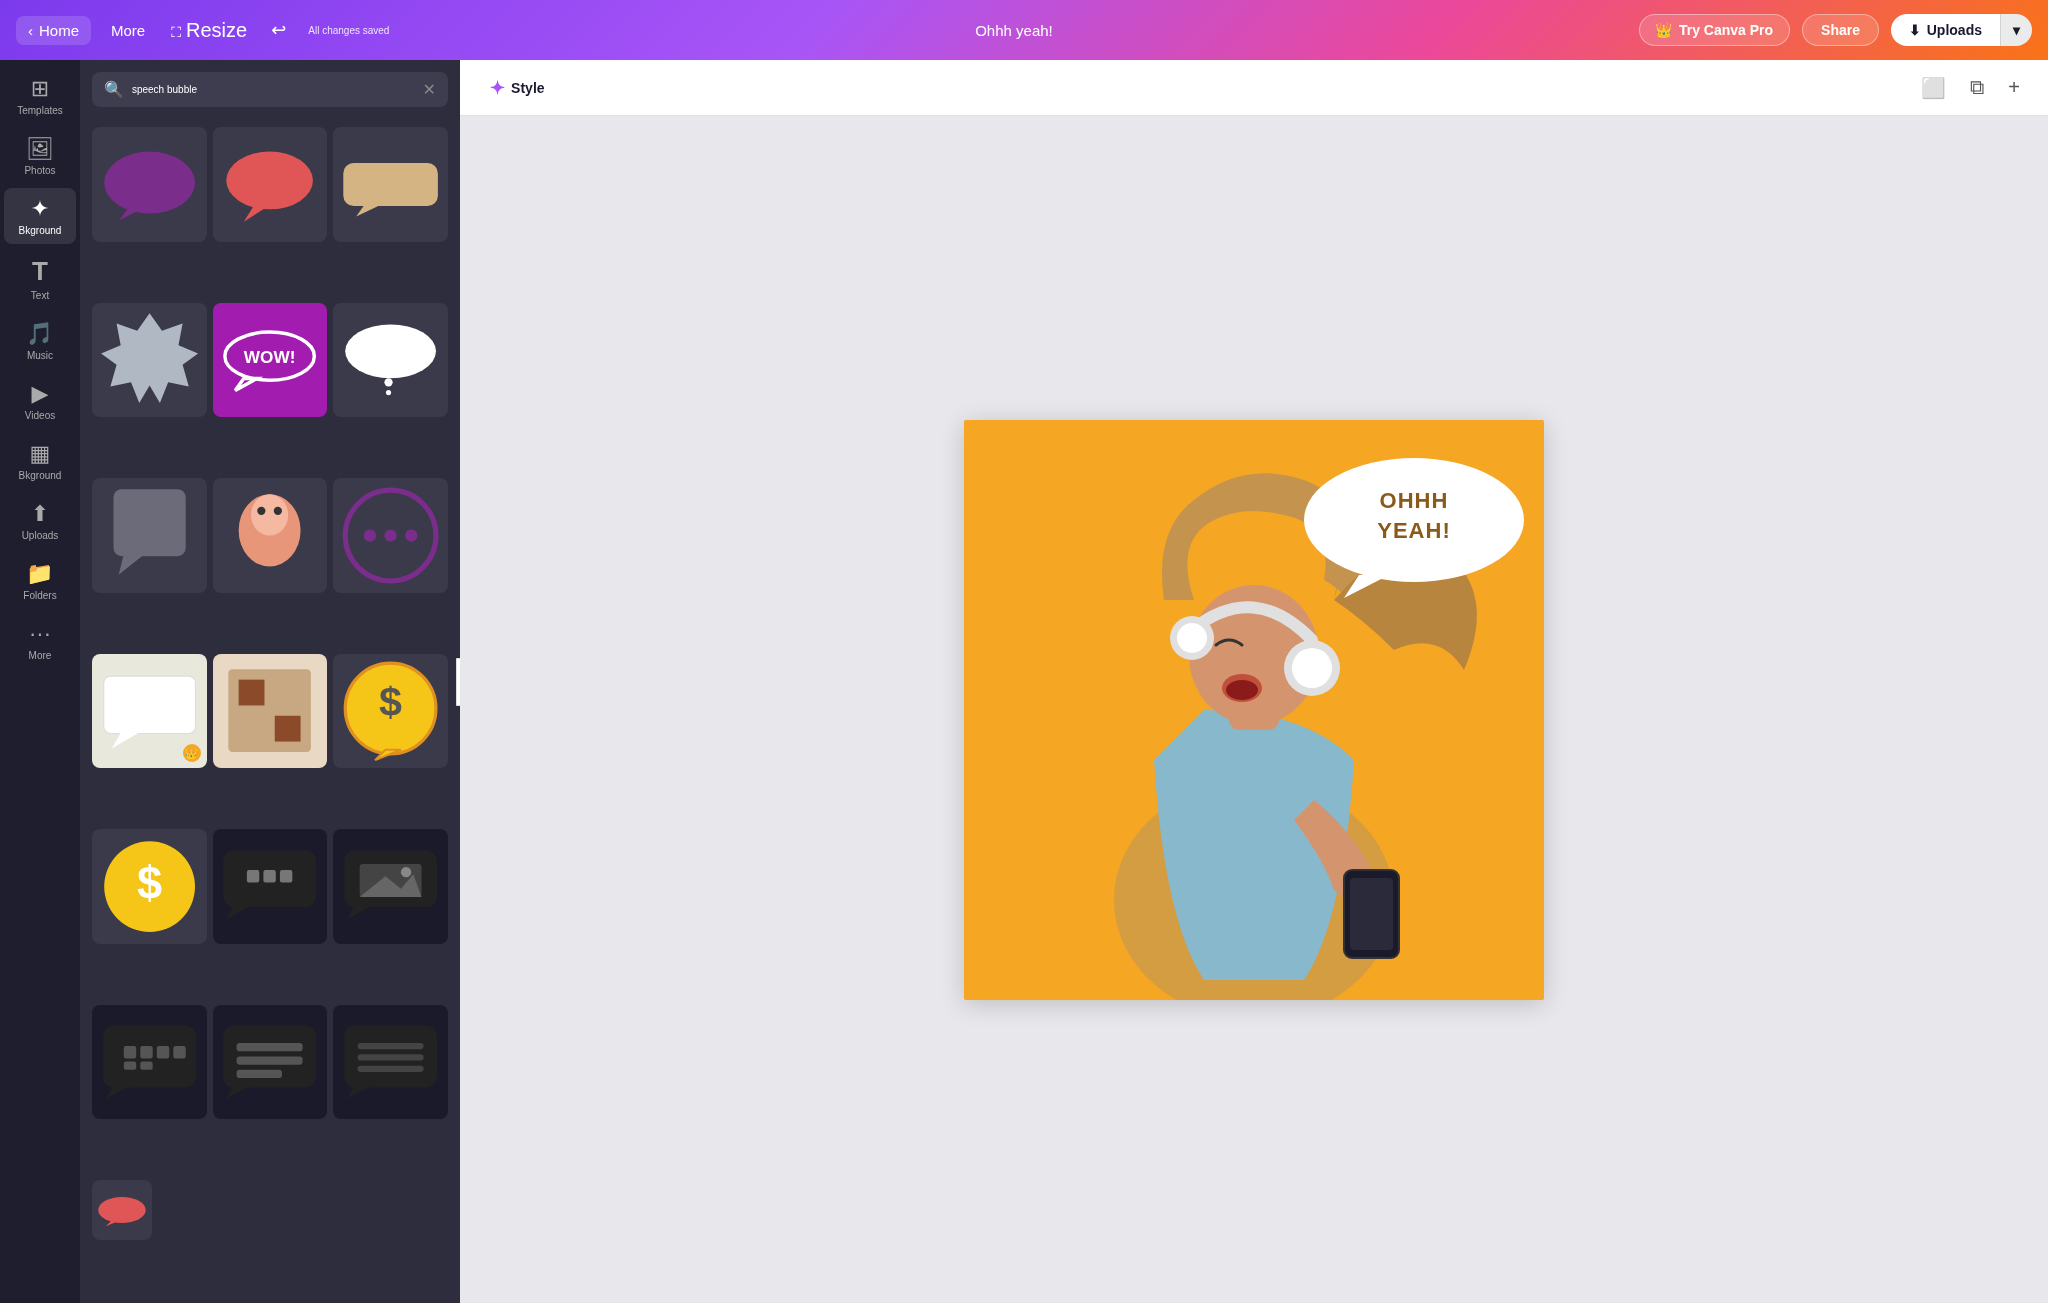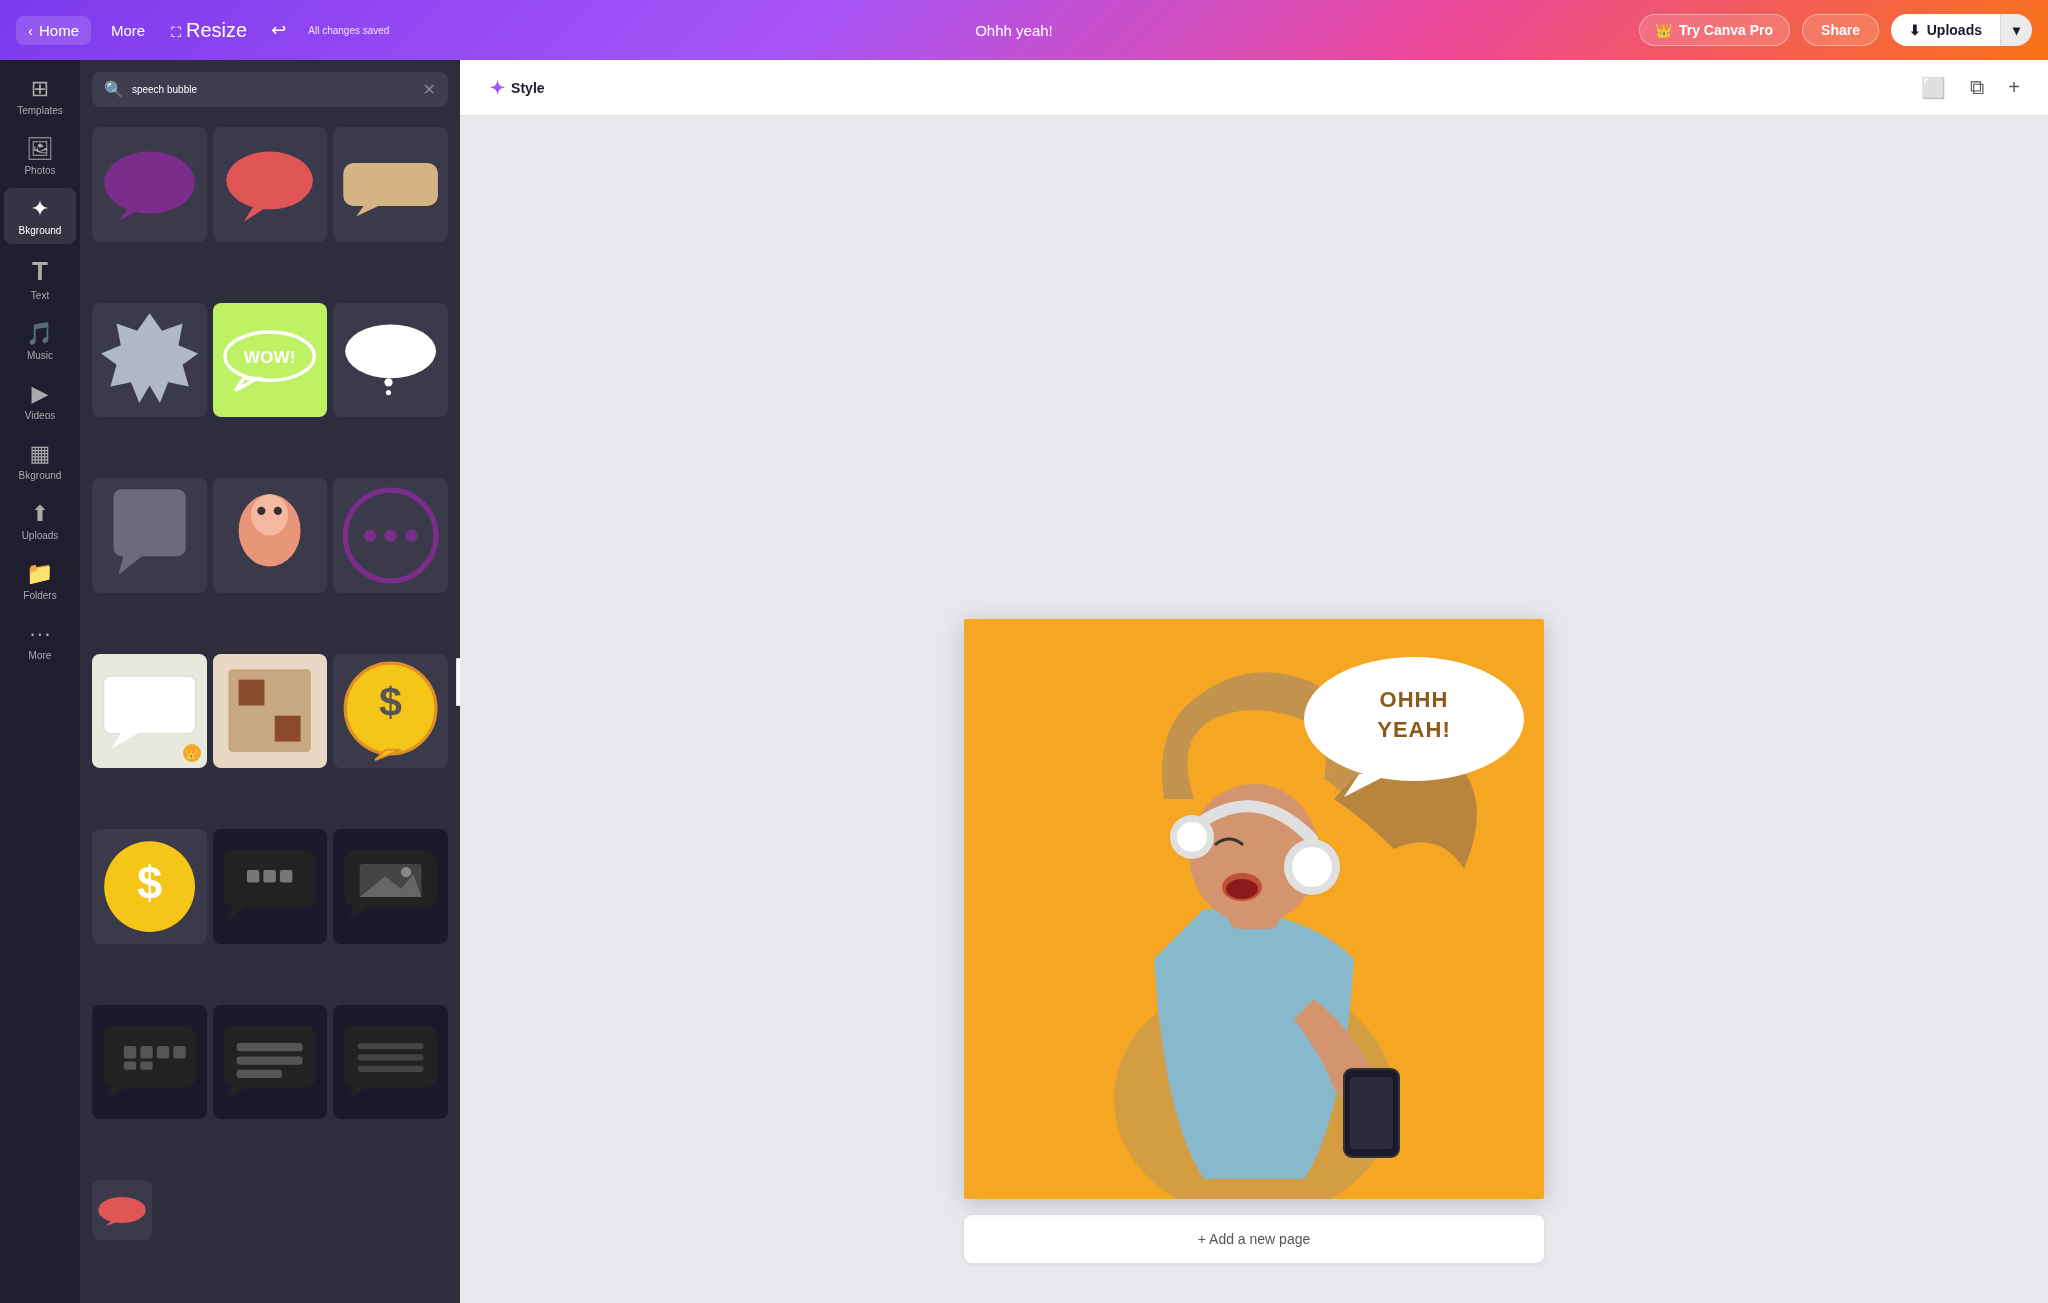--- a/index.html
+++ b/index.html
@@ -251,7 +251,7 @@
           <polygon points="50,5 62,22 82,15 78,36 97,44 82,55 88,76 68,72 60,92 50,75 40,92 32,72 12,76 18,55 3,44 22,36 18,15 38,22" fill="#b0b8c4"></polygon>
         </svg>
       </div>
-      <div class="grid-item" style="background:#bef264;">
+      <div class="grid-item" style="background:#a21caf;">
         <svg viewBox="0 0 120 80" xmlns="http://www.w3.org/2000/svg">
           <ellipse cx="60" cy="36" rx="52" ry="28" fill="none" stroke="white" stroke-width="4"></ellipse>
           <polygon points="30,62 20,76 45,62" fill="none" stroke="white" stroke-width="4"></polygon>

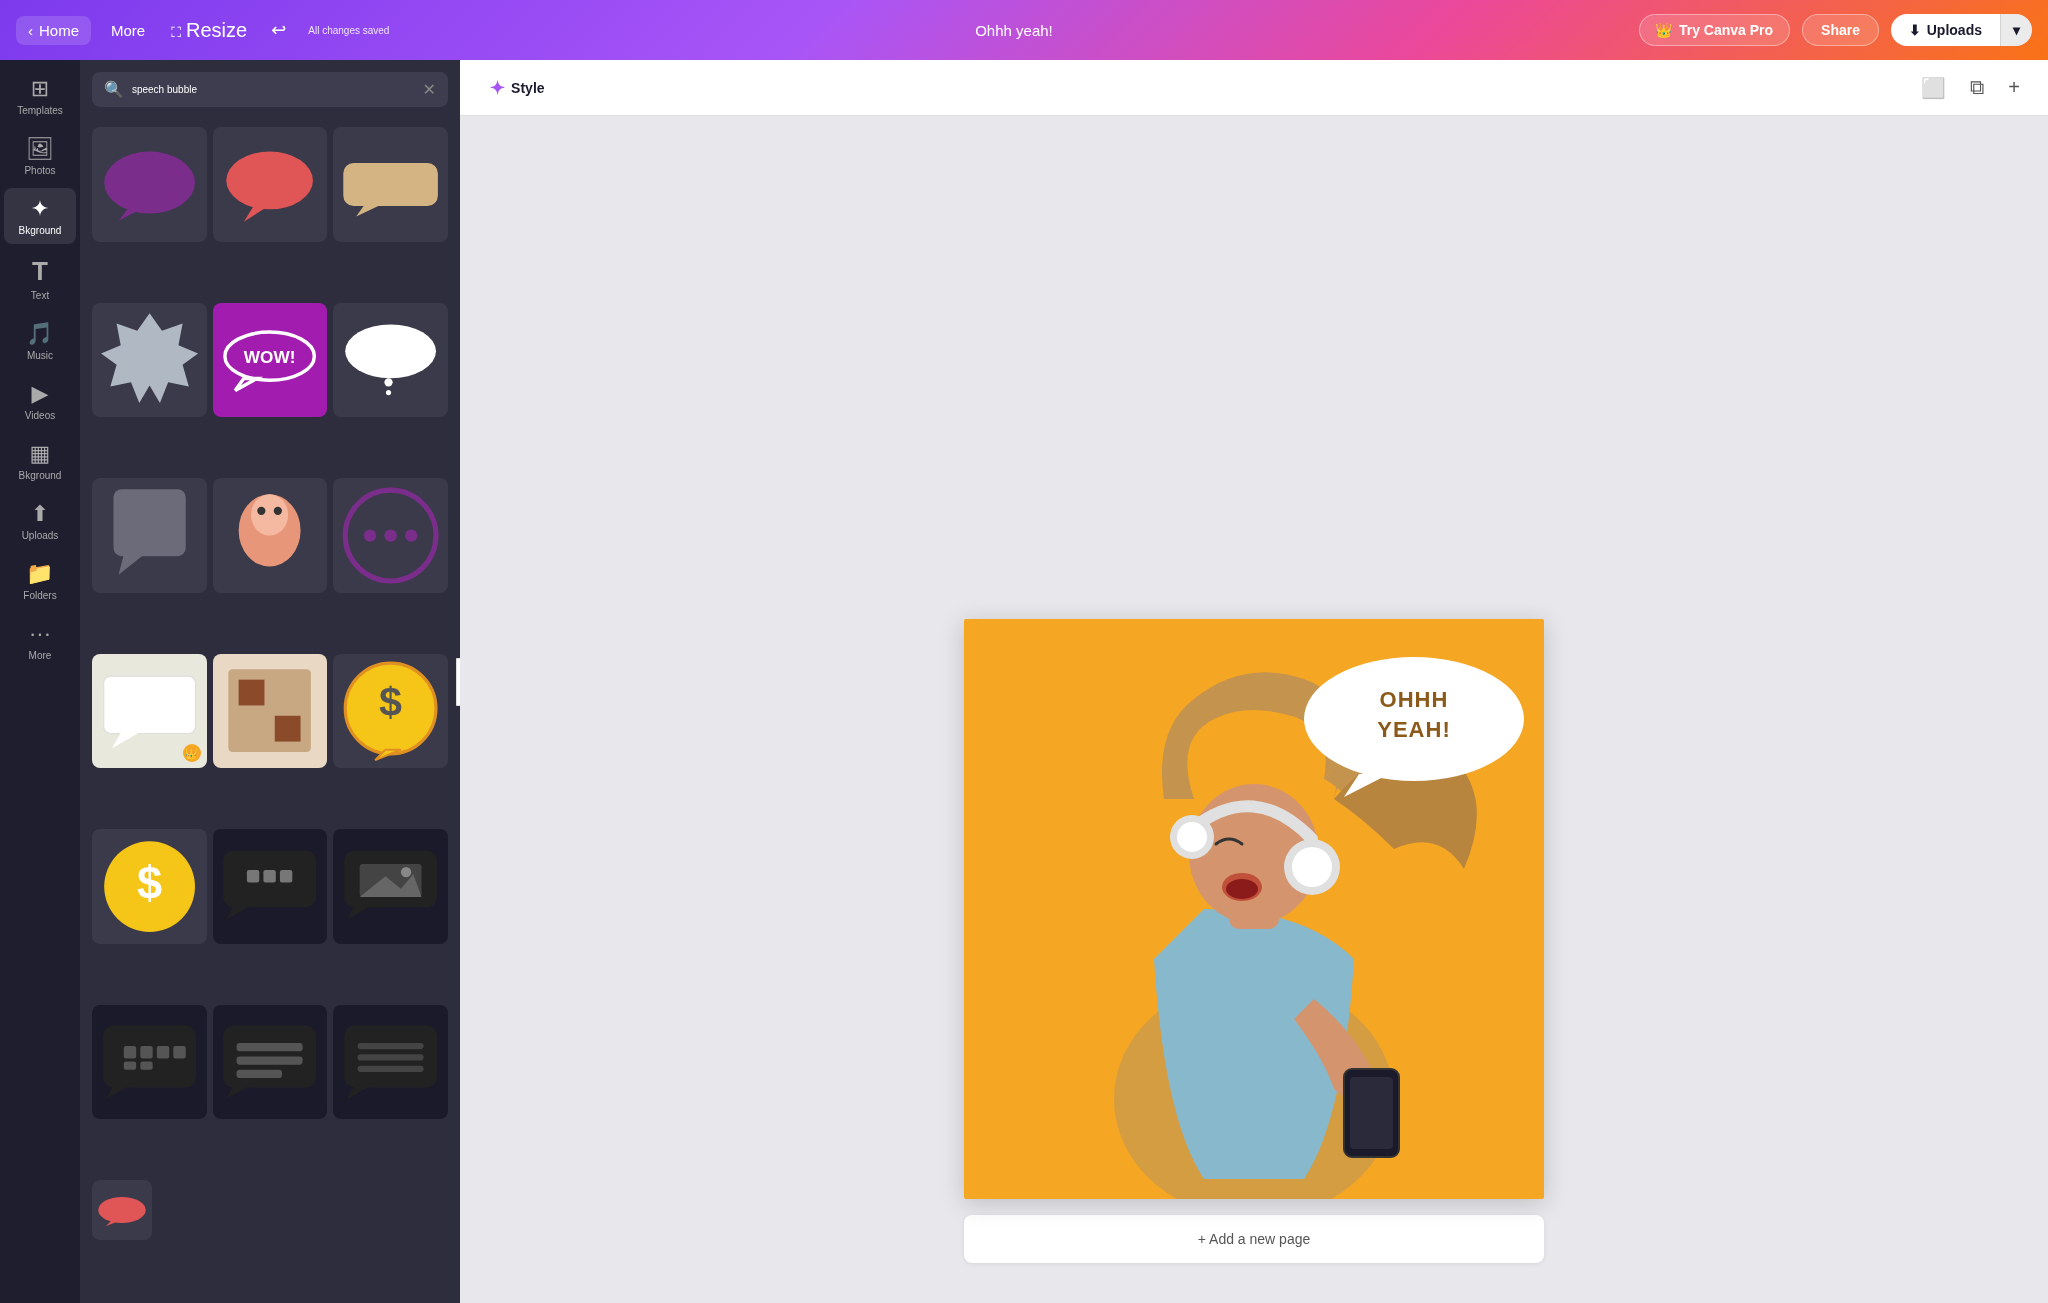--- a/index.html
+++ b/index.html
@@ -122,7 +122,7 @@
     }
 
     .canvas-scroll {
-      flex: 1; display: flex; align-items: flex-end; justify-content: center;
+      flex: 1; display: flex; align-items: center; justify-content: center;
       overflow: auto; padding: 40px 20px;
     }
     .canvas-wrapper {

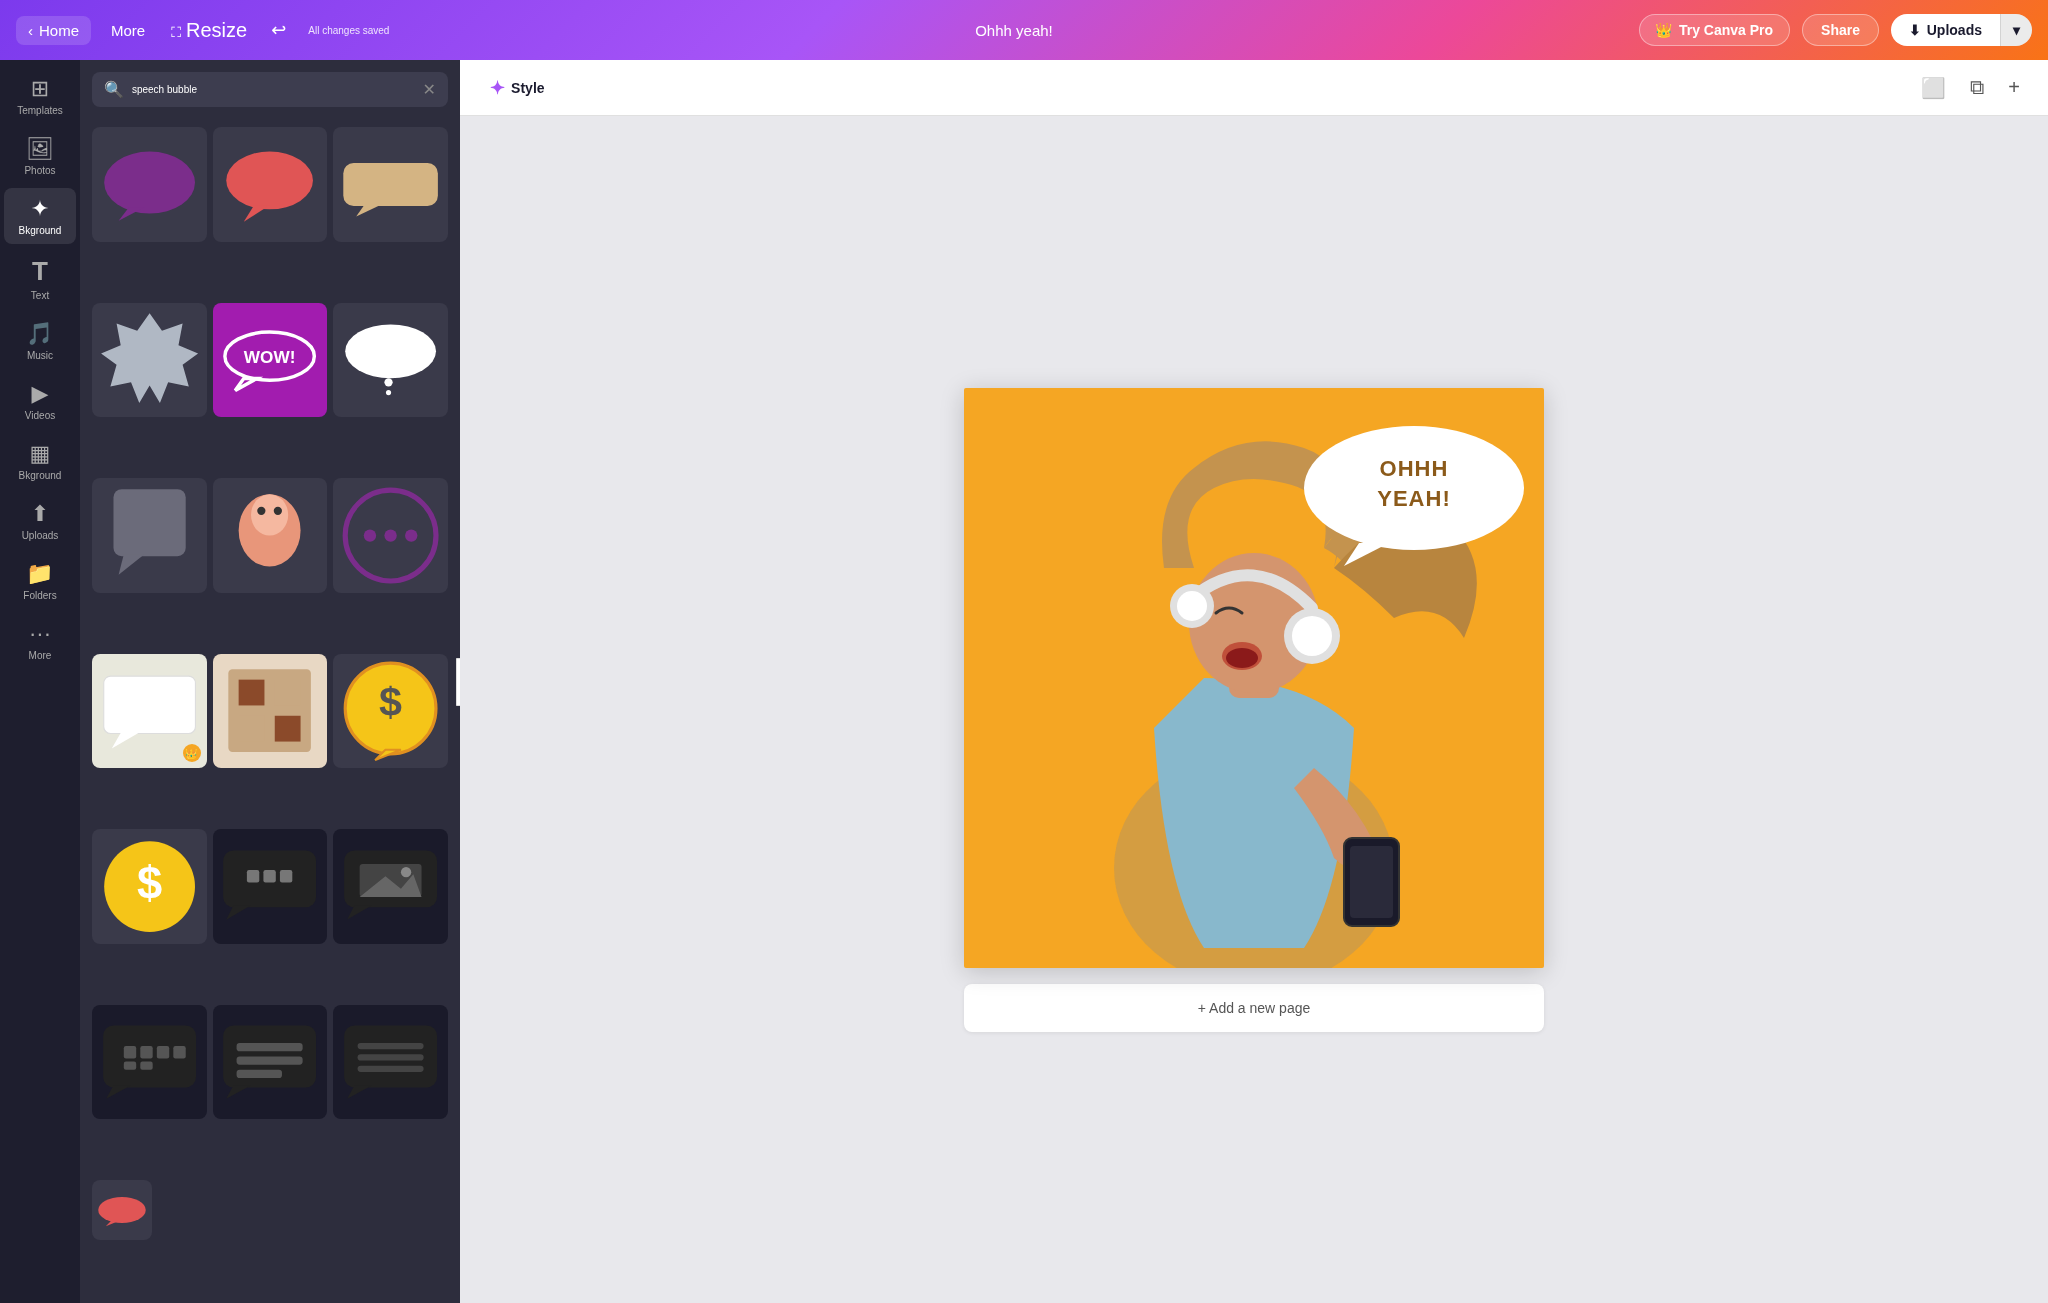--- a/index.html
+++ b/index.html
@@ -444,7 +444,6 @@
           </svg>
         </div>
 
-        <button class="add-page-btn">+ Add a new page</button>
       </div>
     </div>
   </div>

